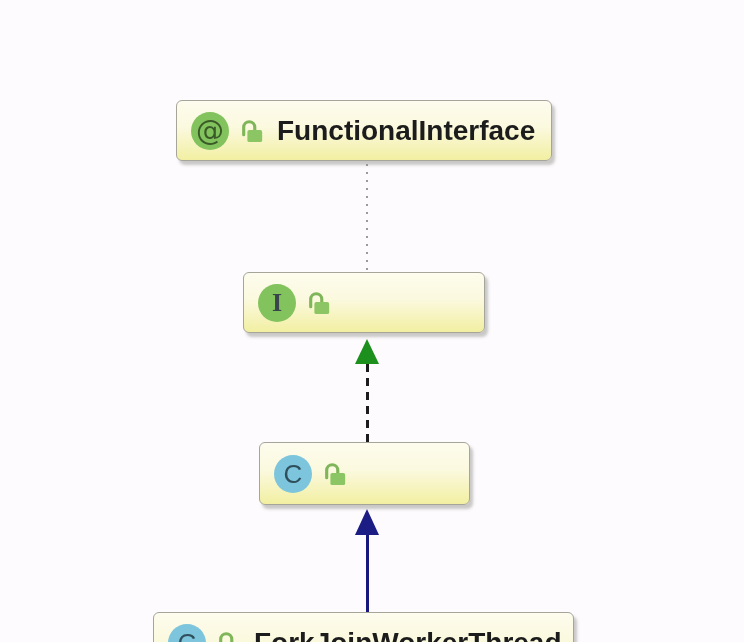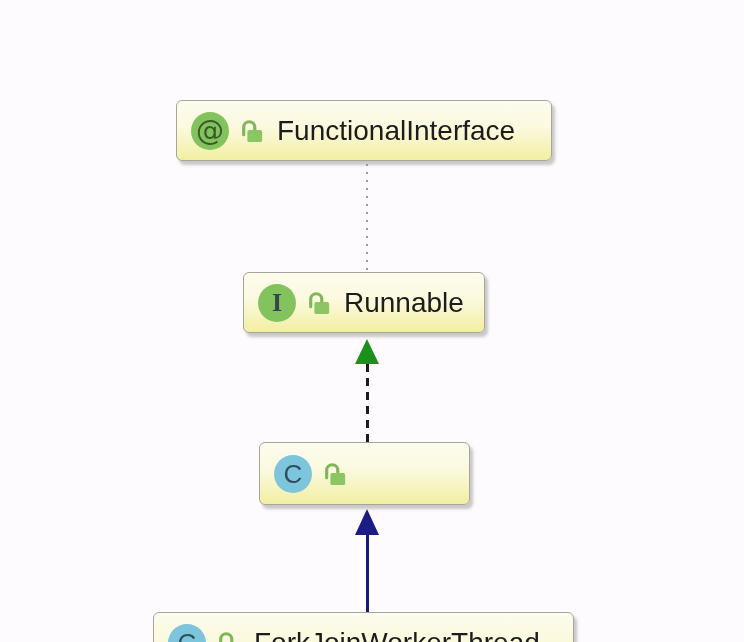--- a/index.html
+++ b/index.html
@@ -48,6 +48,7 @@
     color: #1c1c1c;
     white-space: nowrap;
     letter-spacing: 0px;
+    font-weight: bold;
   }
 
   

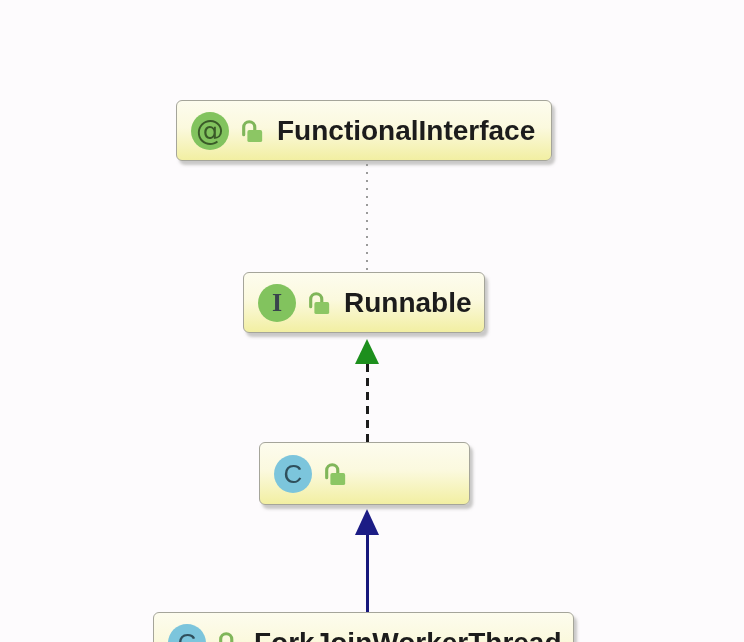--- a/index.html
+++ b/index.html
@@ -102,7 +102,6 @@
       <path d="M4 19 v-8 a6 6 0 0 1 12 0 v3" fill="none" stroke="#80b65a" stroke-width="3.4" stroke-linecap="round"></path>
       <rect x="8" y="14" width="16" height="13" rx="2" fill="#8cc664"></rect>
     </svg>
-    <span class="node-label">Runnable</span>
   </div>
 
   <div class="node node-thread">

